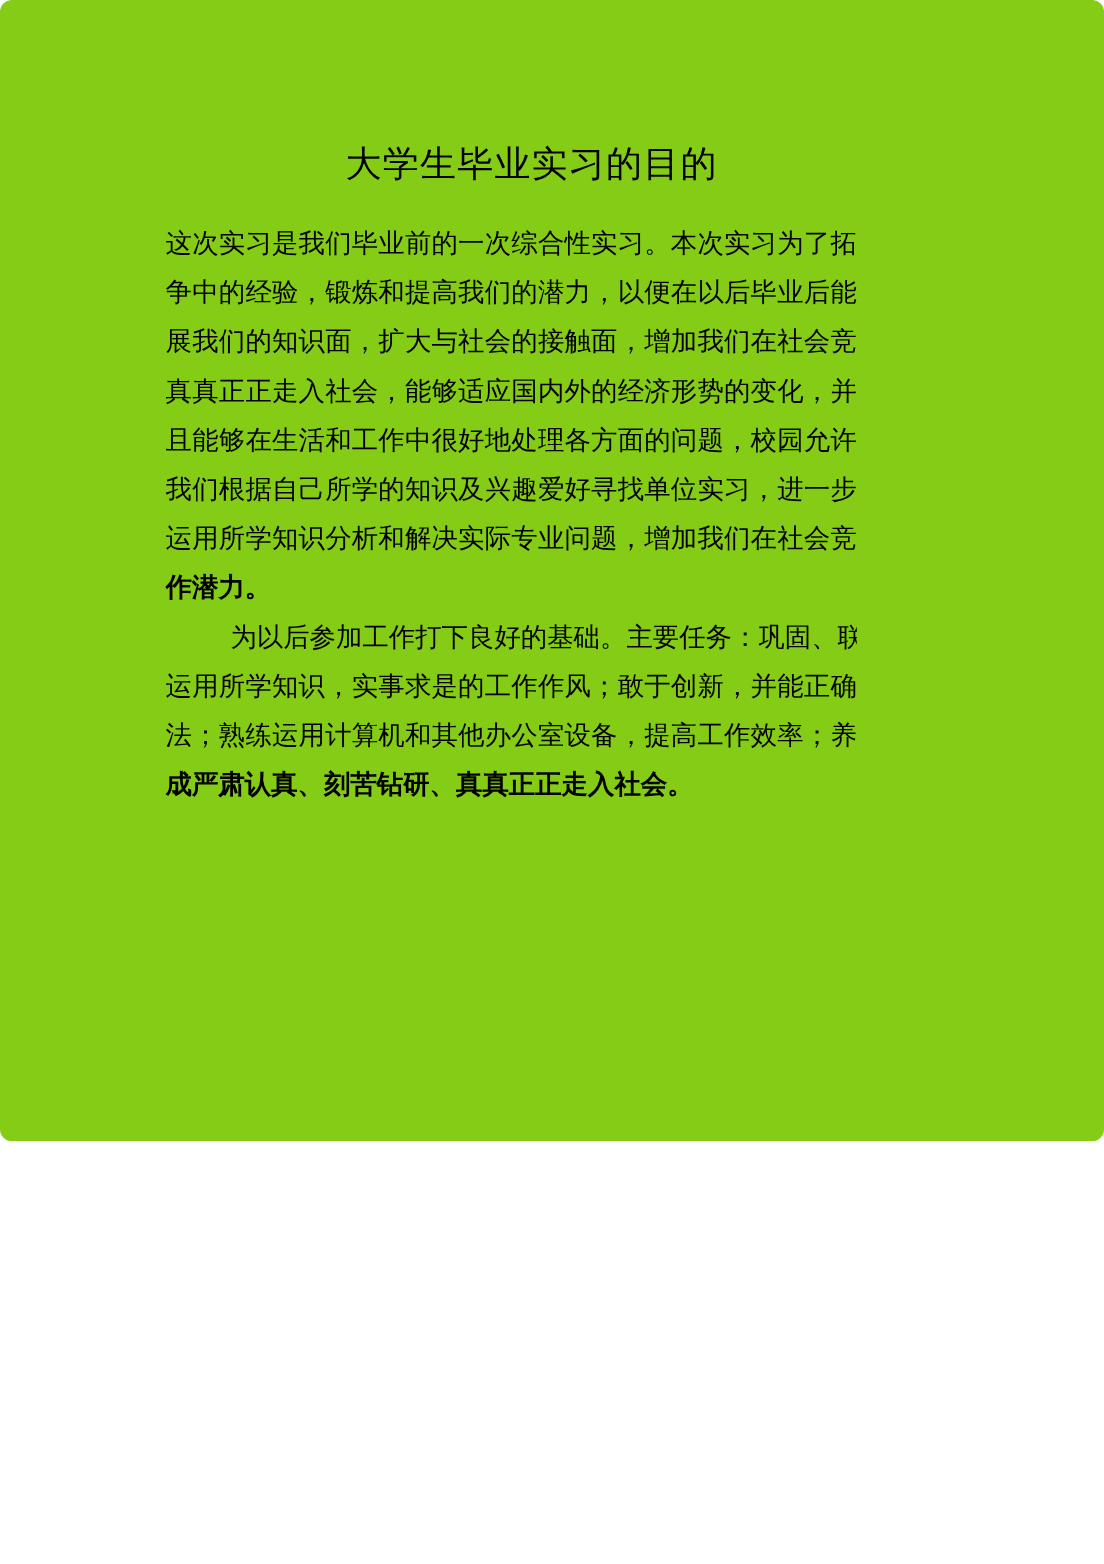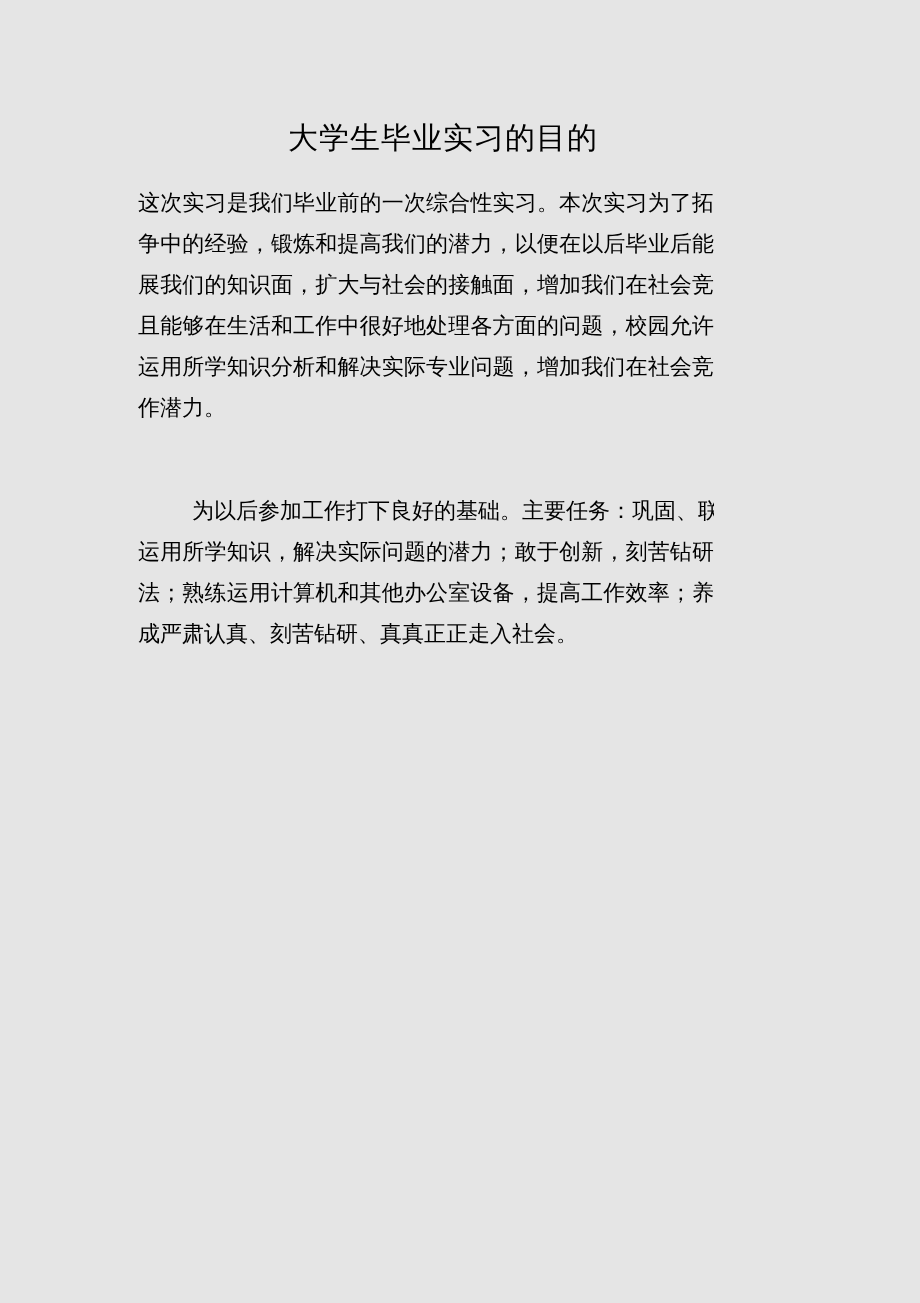--- a/index.html
+++ b/index.html
@@ -10,11 +10,12 @@
   .page {
     position: relative;
     width: 920px;
-    height: 1303px;
-    background: #e5e5e5;
+    height: 951px;
+    background: #84cc16;
     overflow: hidden;
     font-family: "Liberation Serif", "DejaVu Serif", serif;
     color: #000000;
+    border-radius: 10px;
   }
   .doc-title {
     margin: 116px 0 22px 0;

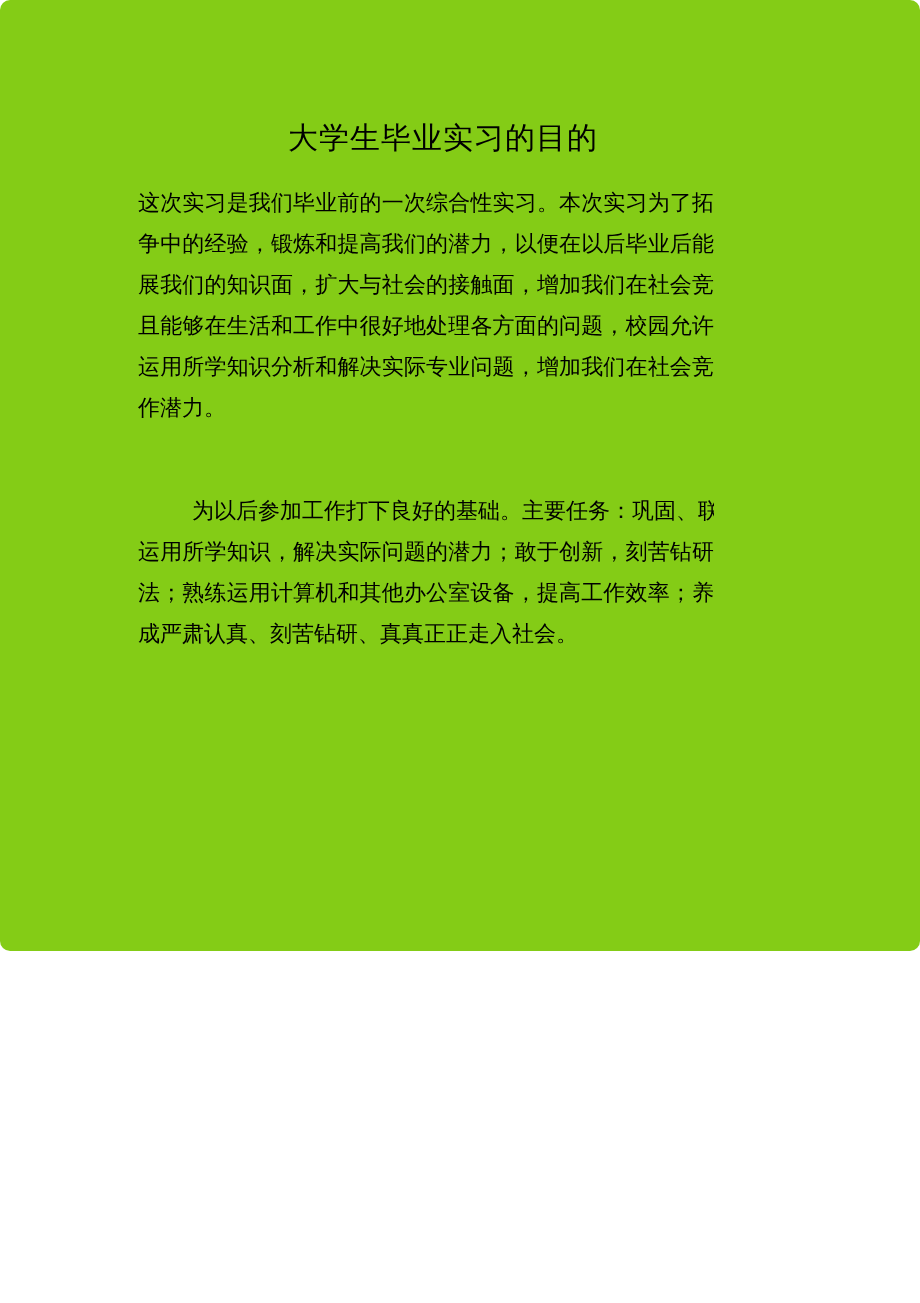--- a/index.html
+++ b/index.html
@@ -63,6 +63,7 @@
       <div class="line">这次实习是我们毕业前的一次综合性实习。本次实习为了拓</div>
       <div class="line">争中的经验，锻炼和提高我们的潜力，以便在以后毕业后能</div>
       <div class="line">展我们的知识面，扩大与社会的接触面，增加我们在社会竞</div>
+      <div class="line">真真正正走入社会，能够适应国内外的经济形势的变化，并</div>
       <div class="line">且能够在生活和工作中很好地处理各方面的问题，校园允许</div>
       <div class="line">运用所学知识分析和解决实际专业问题，增加我们在社会竞</div>
       <div class="line last">作潜力。</div>

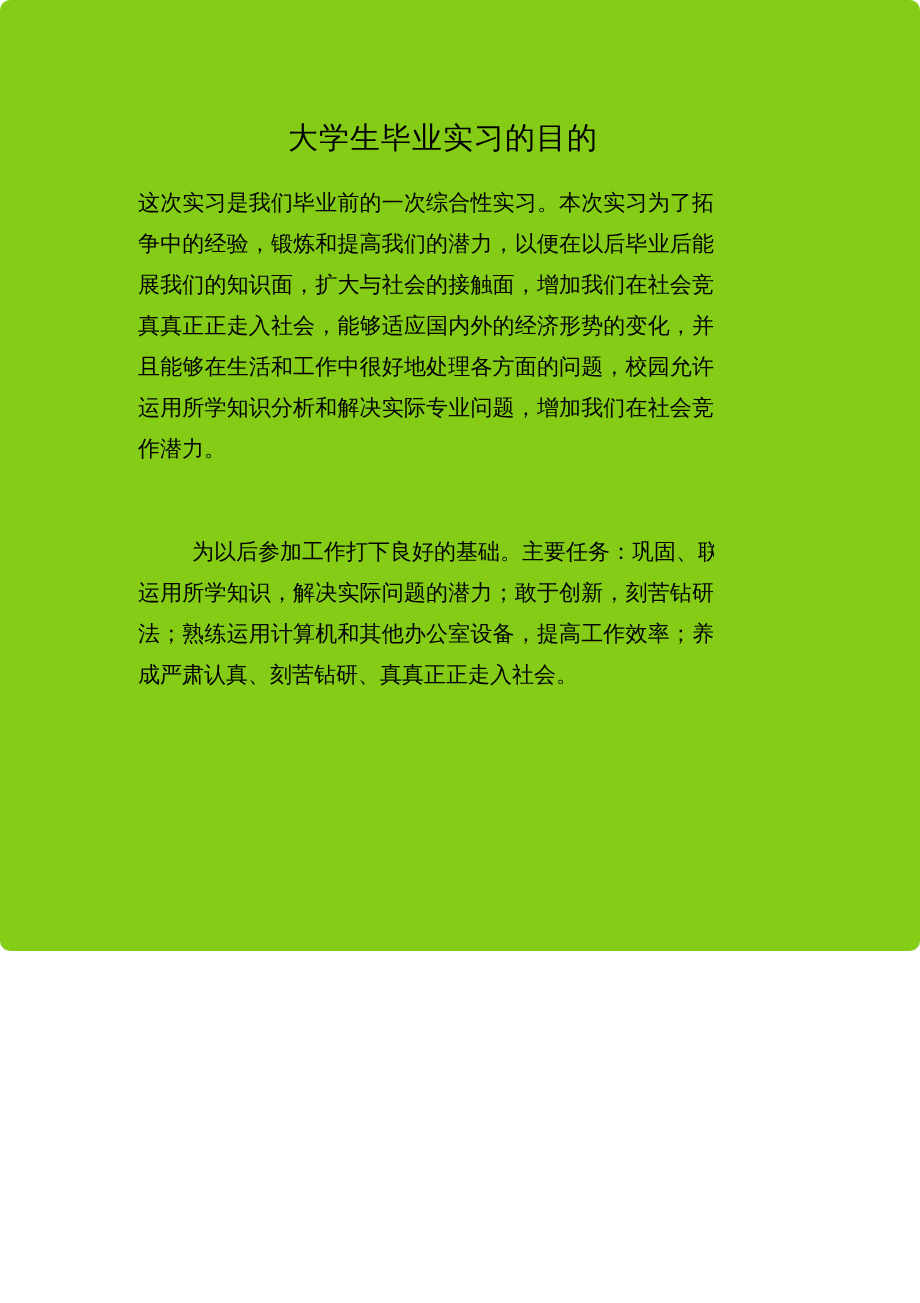--- a/index.html
+++ b/index.html
@@ -65,6 +65,7 @@
       <div class="line">展我们的知识面，扩大与社会的接触面，增加我们在社会竞</div>
       <div class="line">真真正正走入社会，能够适应国内外的经济形势的变化，并</div>
       <div class="line">且能够在生活和工作中很好地处理各方面的问题，校园允许</div>
+      <div class="line">我们根据自己所学的知识及兴趣爱好寻找单位实习，进一步</div>
       <div class="line">运用所学知识分析和解决实际专业问题，增加我们在社会竞</div>
       <div class="line last">作潜力。</div>
     </div>

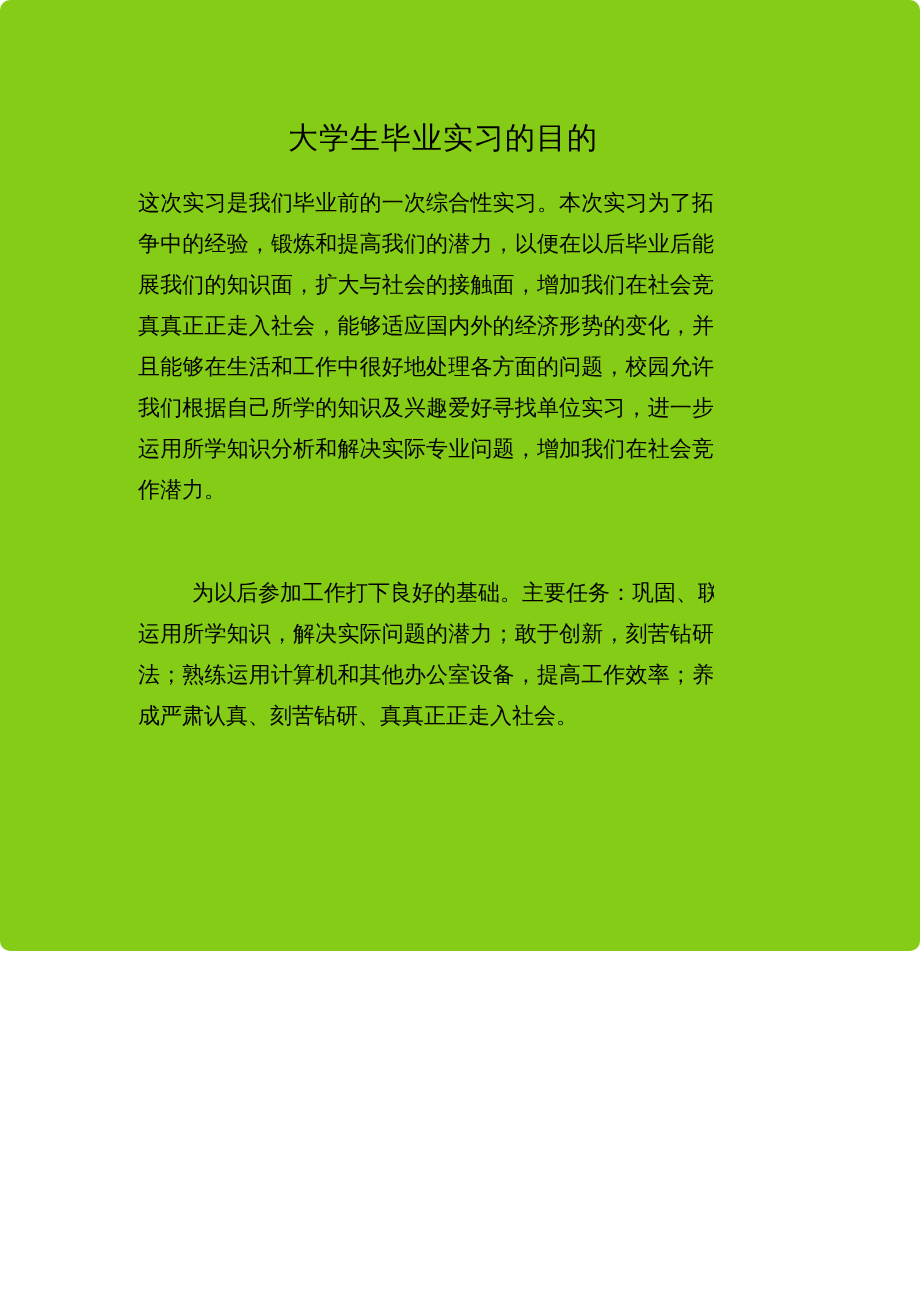--- a/index.html
+++ b/index.html
@@ -45,6 +45,7 @@
   .para .line.last {
     text-align: left;
     text-align-last: left;
+    font-weight: bold;
   }
   .para.para-2 {
     margin-top: 62px;

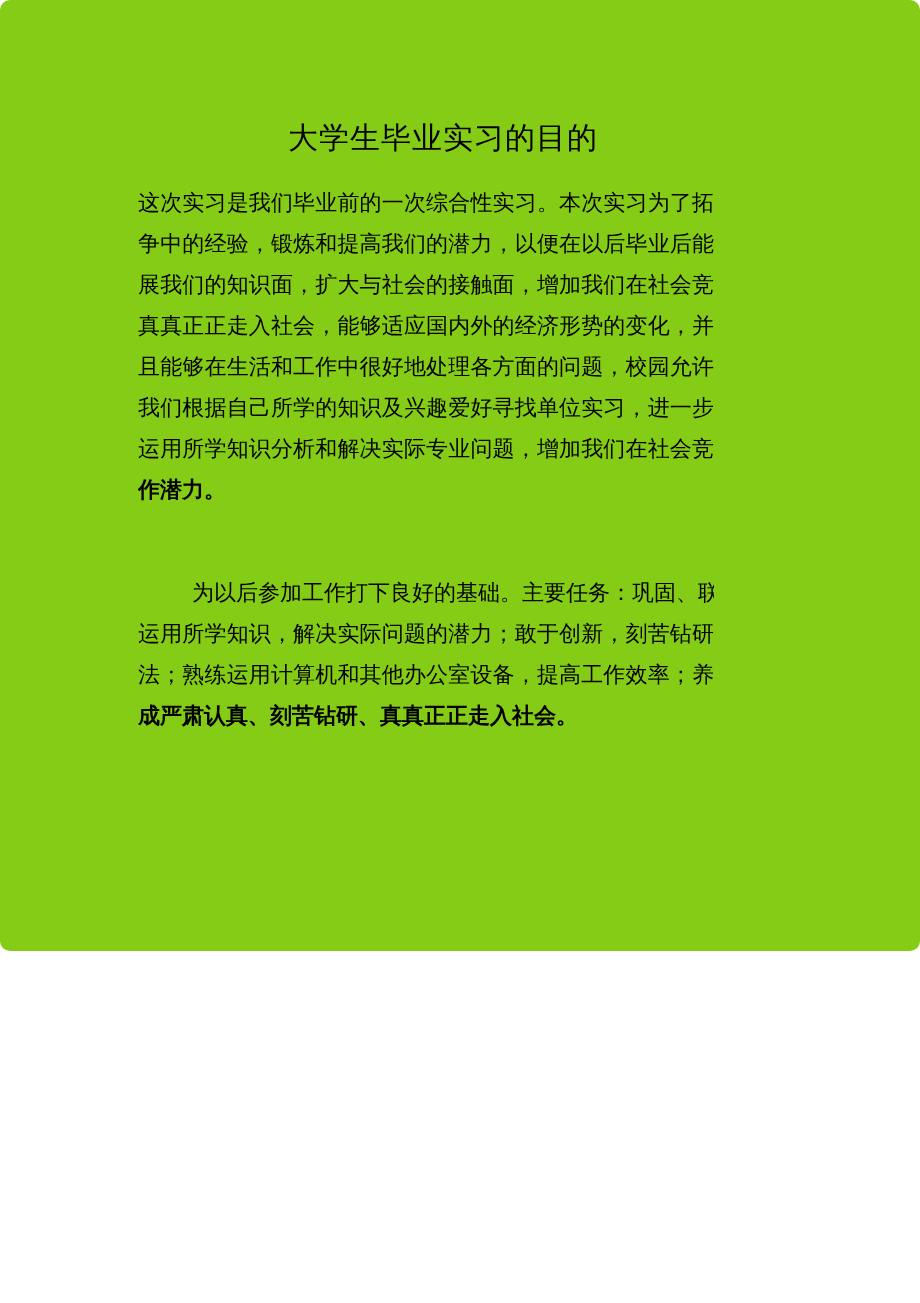--- a/index.html
+++ b/index.html
@@ -48,7 +48,6 @@
     font-weight: bold;
   }
   .para.para-2 {
-    margin-top: 62px;
   }
   .para.para-2 .line:first-child {
     padding-left: 54px;

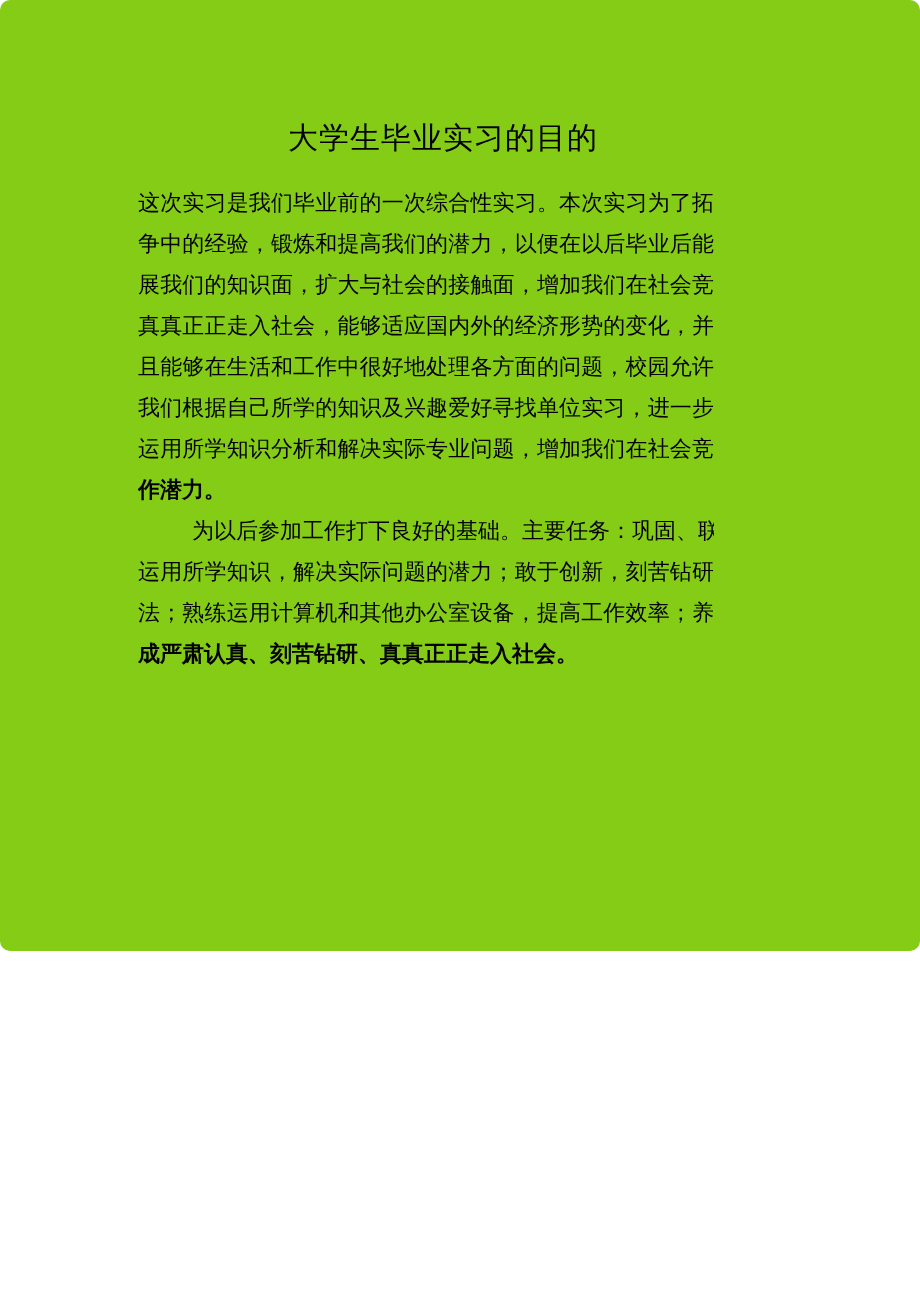--- a/index.html
+++ b/index.html
@@ -72,7 +72,7 @@
 
   <div class="para para-2">
       <div class="line">为以后参加工作打下良好的基础。主要任务：巩固、联</div>
-      <div class="line">运用所学知识，解决实际问题的潜力；敢于创新，刻苦钻研</div>
+      <div class="line">运用所学知识，实事求是的工作作风；敢于创新，并能正确</div>
       <div class="line">法；熟练运用计算机和其他办公室设备，提高工作效率；养</div>
       <div class="line last">成严肃认真、刻苦钻研、真真正正走入社会。</div>
     </div>

